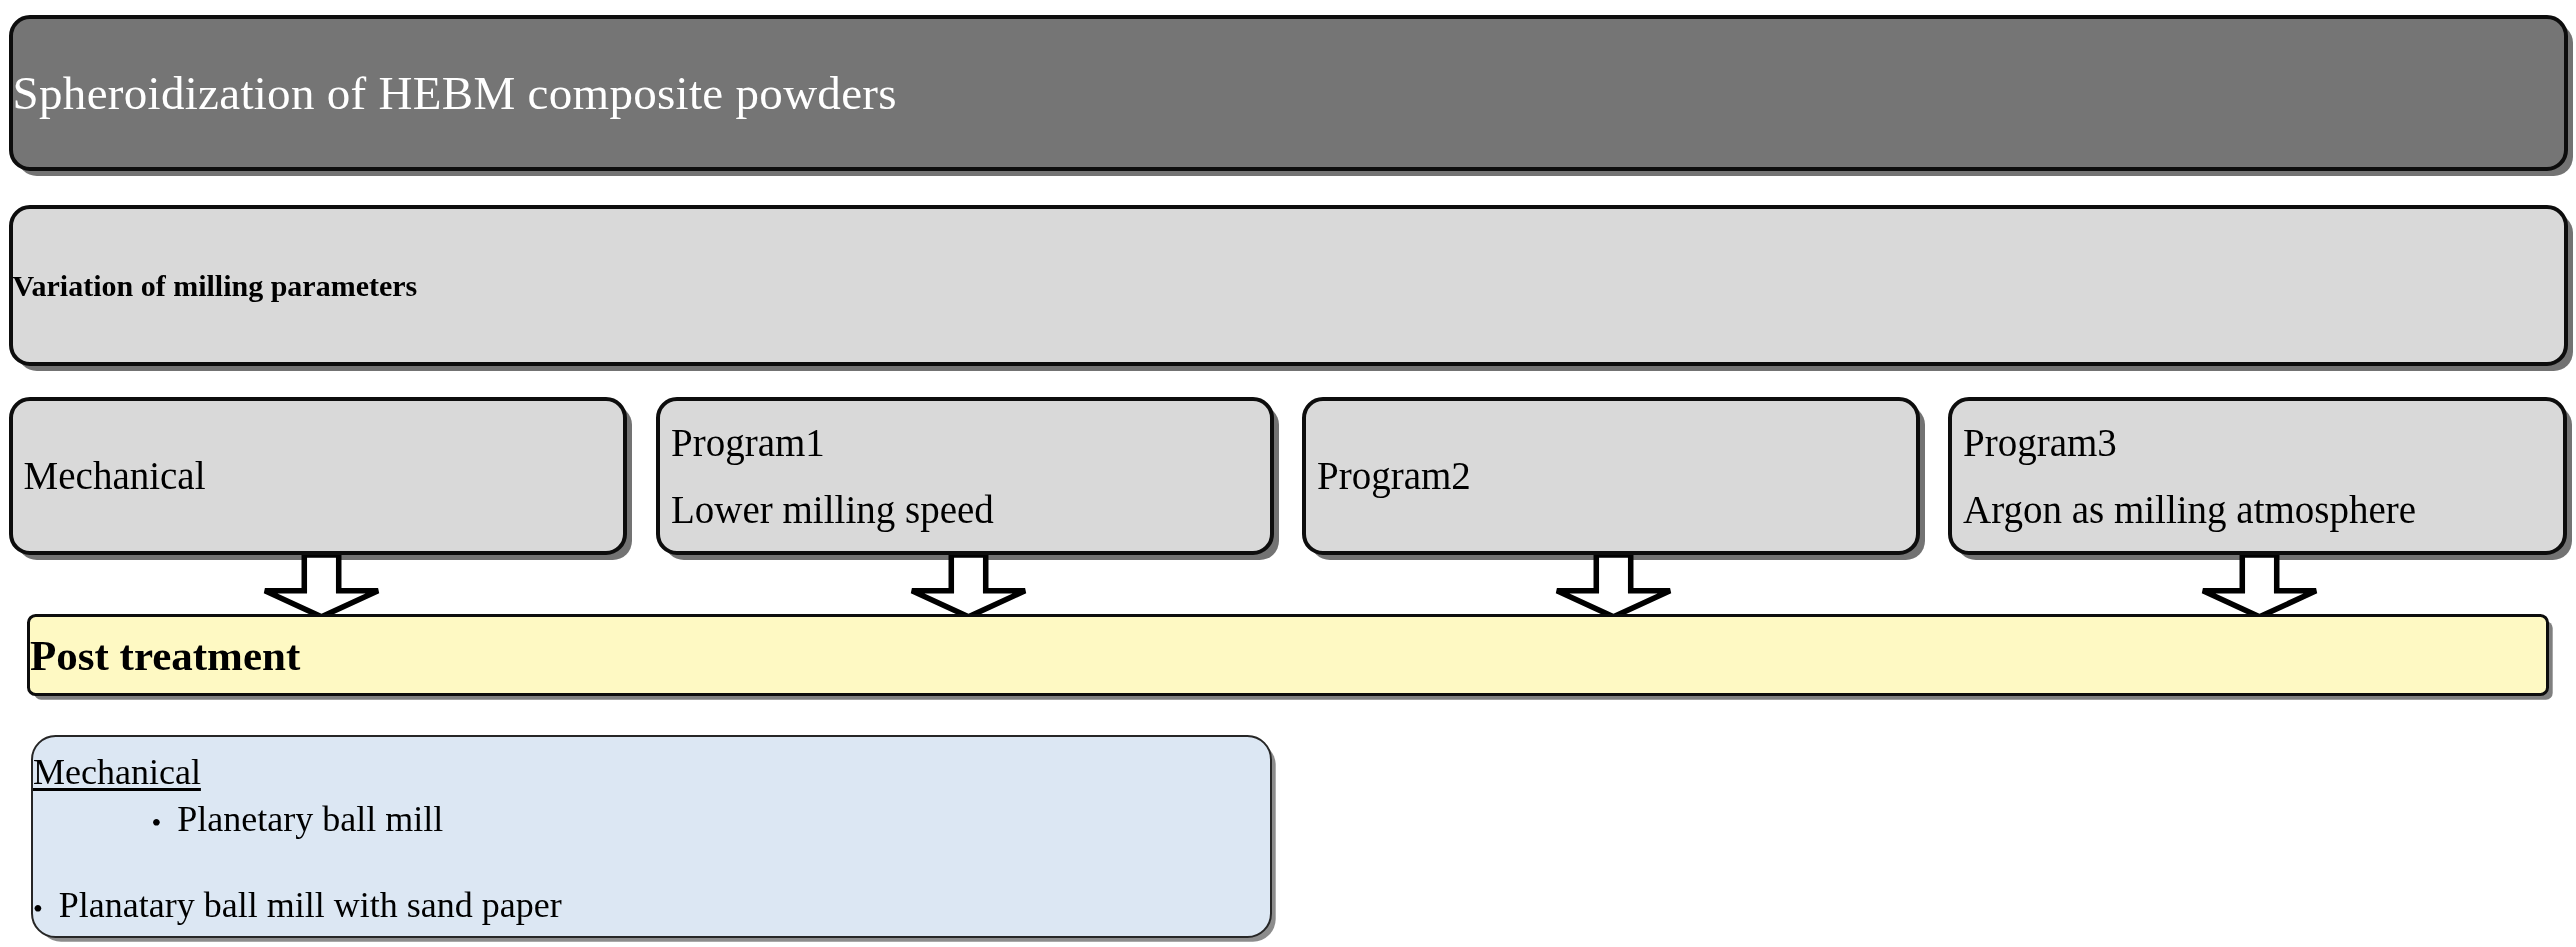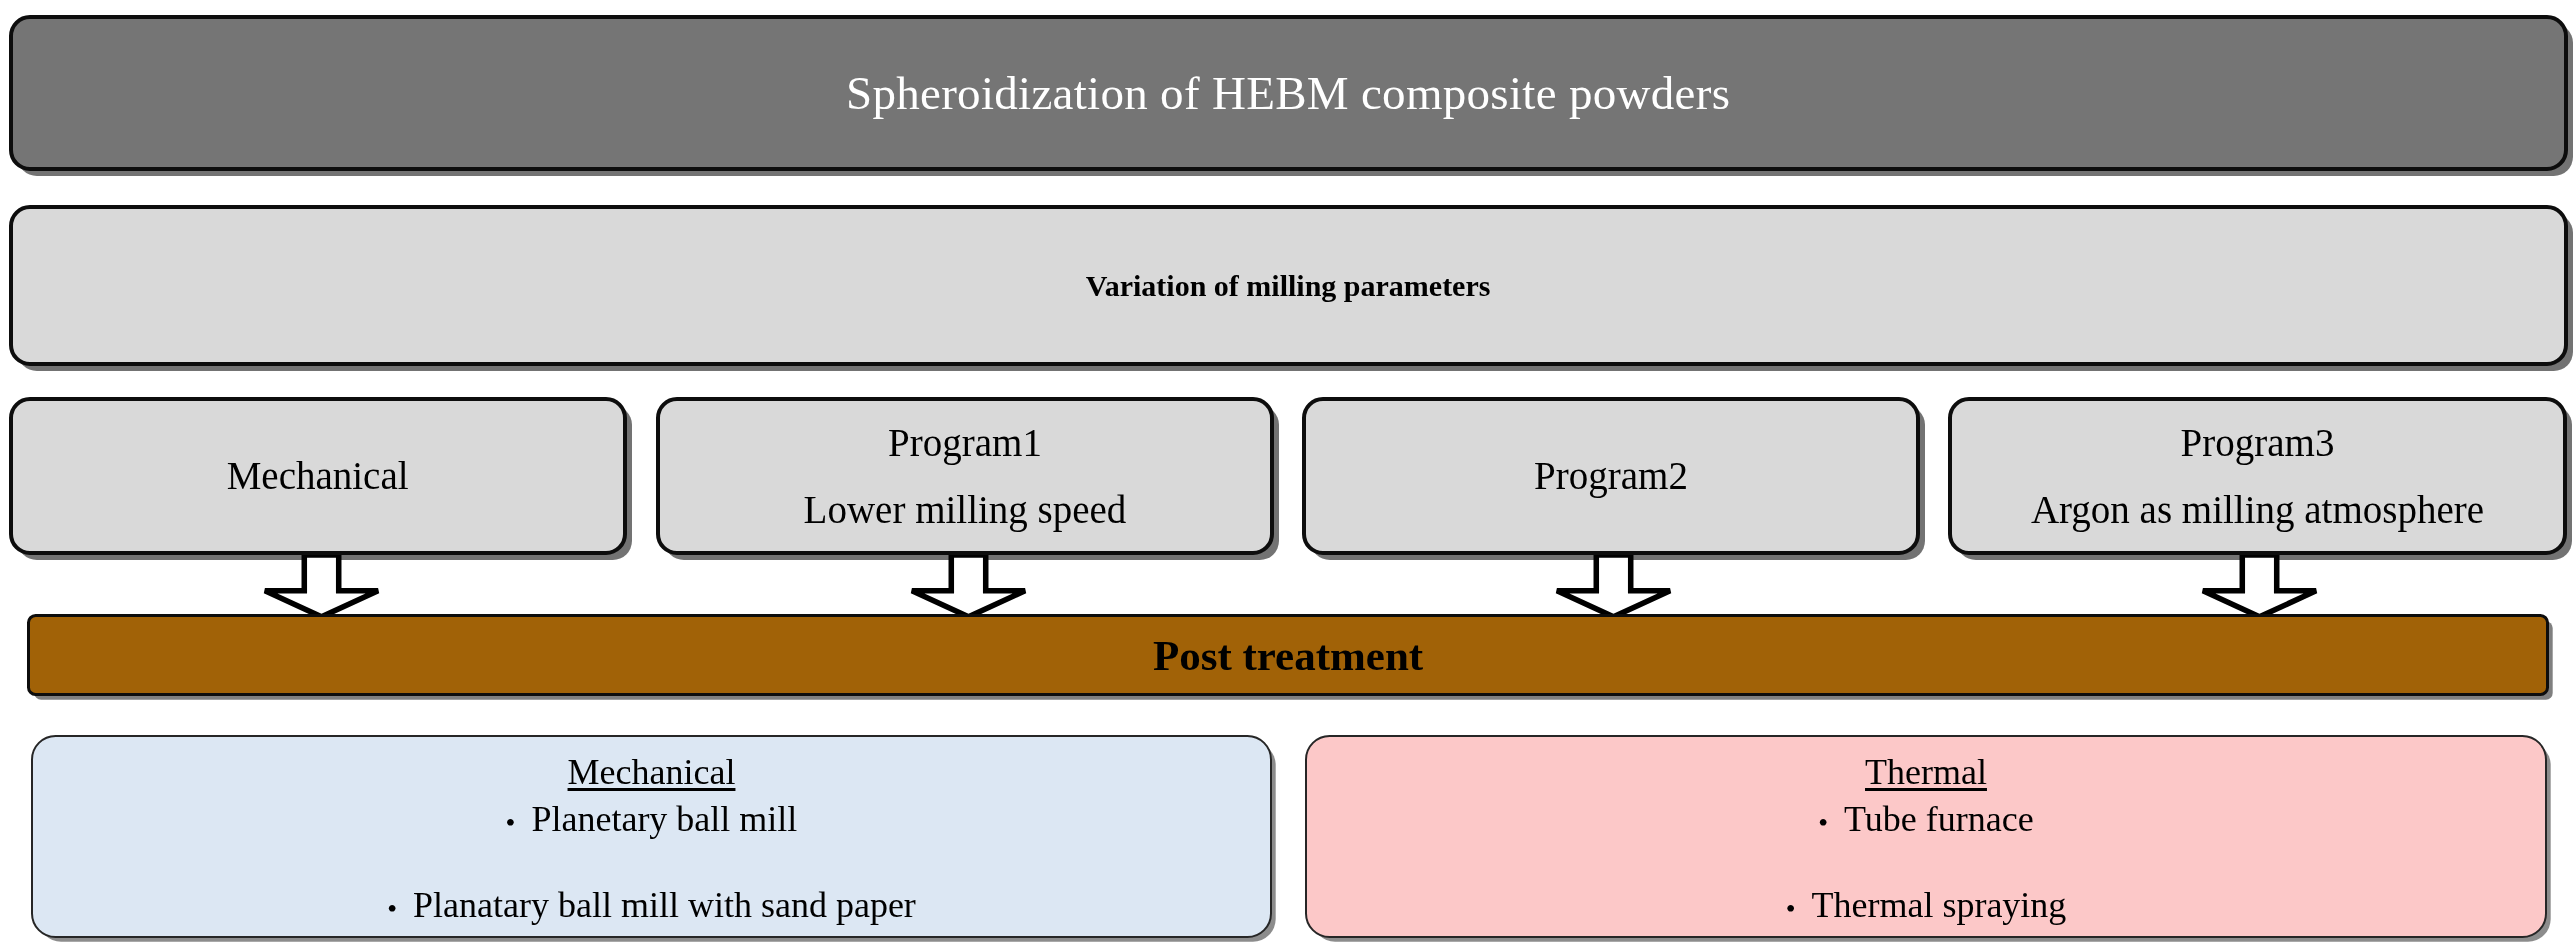--- a/index.html
+++ b/index.html
@@ -22,7 +22,7 @@
     box-sizing: border-box;
     display: flex;
     flex-direction: column;
-    align-items: center;
+    align-items: flex-start;
     justify-content: center;
     text-align: center;
     color: #000000;

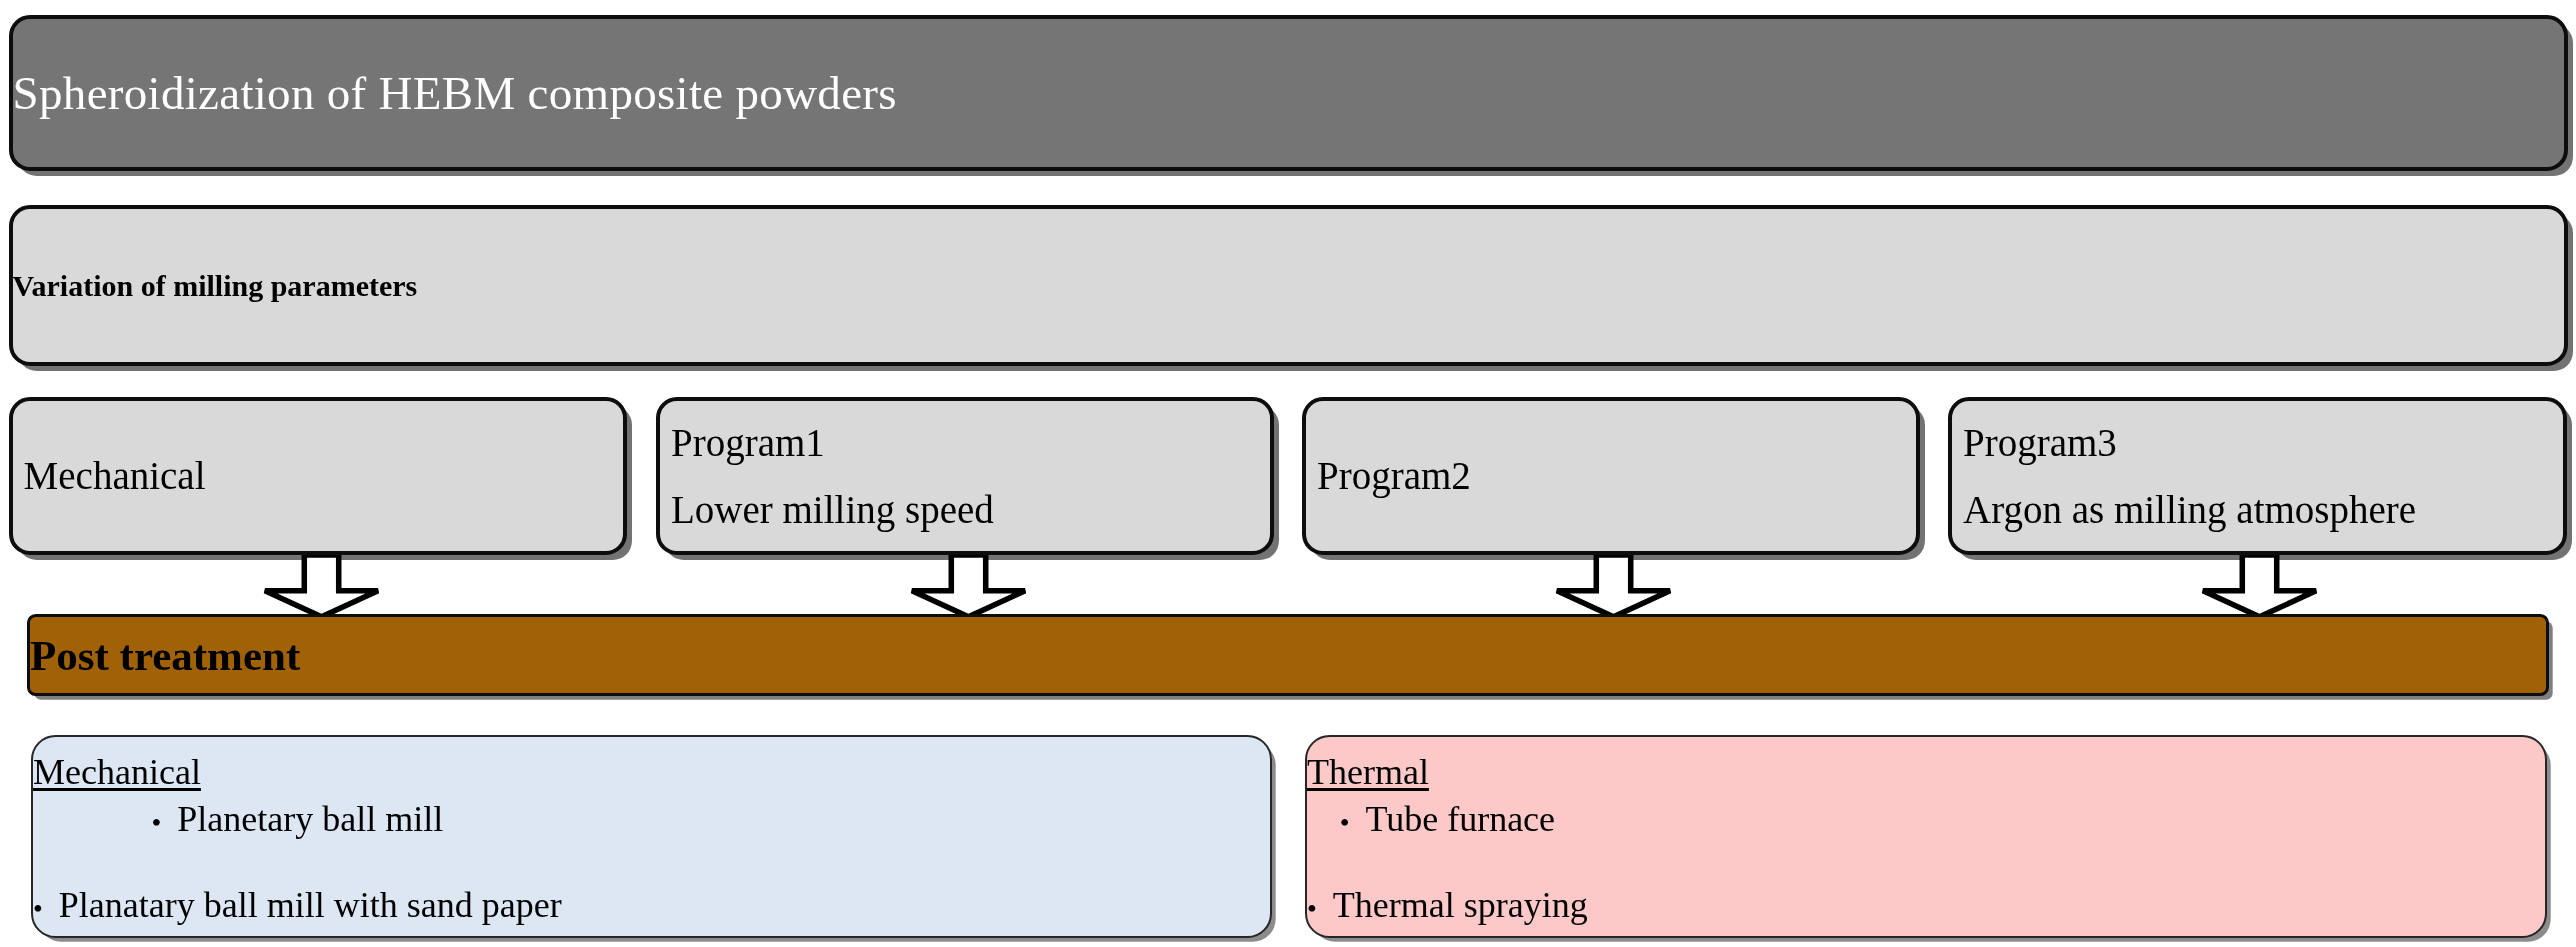--- a/index.html
+++ b/index.html
@@ -87,7 +87,7 @@
     top: 614px;
     width: 2522px;
     height: 82px;
-    background: #a16207;
+    background: #fef9c3;
     border: 3.1px solid #0d0d0d;
     border-radius: 8.6px;
     box-shadow: 5.5px 5.5px 0 -1.8px rgba(0,0,0,0.5);

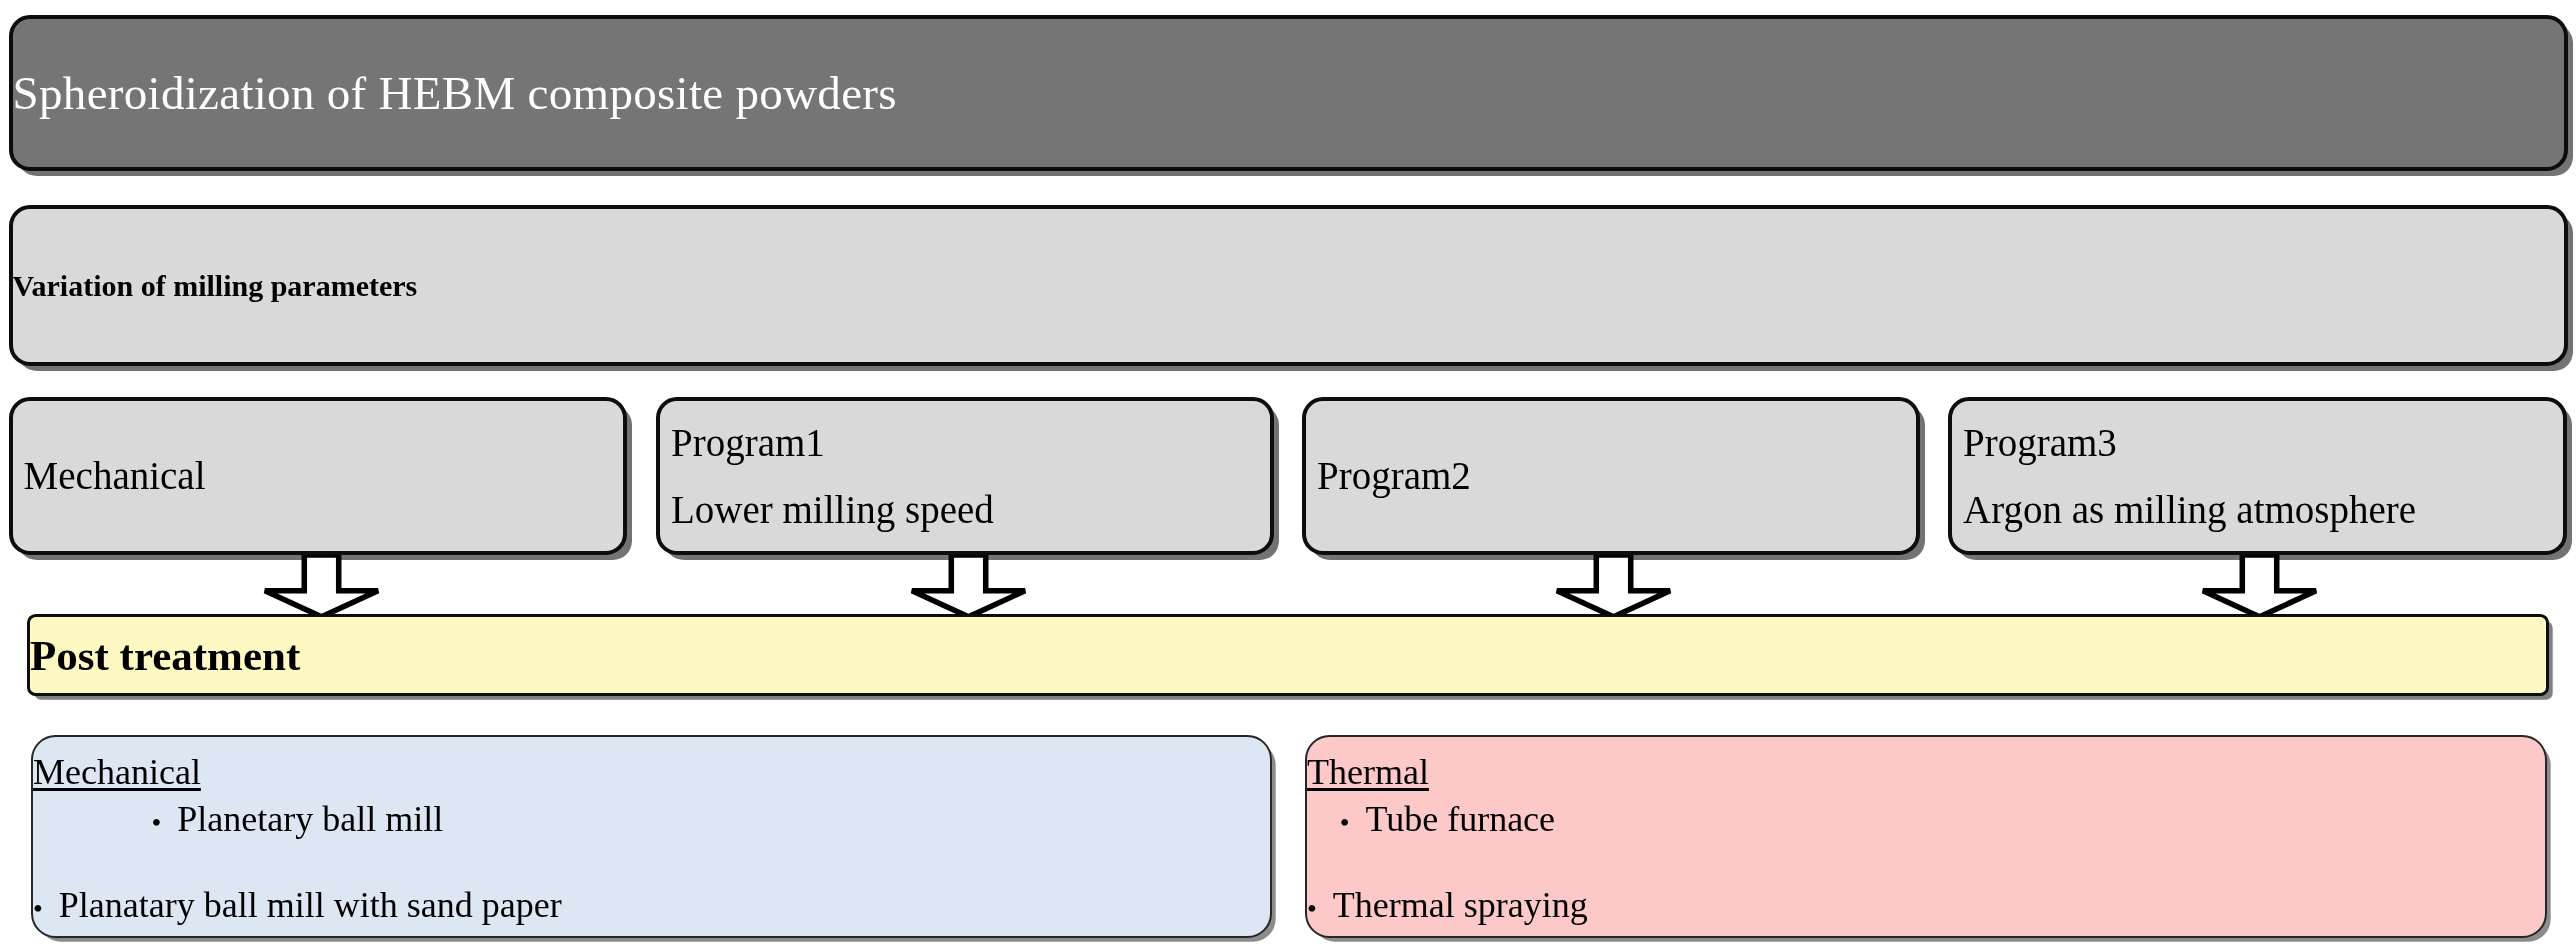--- a/index.html
+++ b/index.html
@@ -202,17 +202,6 @@
     </ul>
   </div>
 
-  <div class="box detail-box" id="detail-box-thermal">
-    <span class="detail-heading">Thermal</span>
-    <ul class="detail-list">
-      <li>
-        <span class="bullet-dot">•</span><span>Tube furnace</span>
-      </li>
-      <li>
-        <span class="bullet-dot">•</span><span>Thermal spraying</span>
-      </li>
-    </ul>
-  </div>
 
 </div>
 

